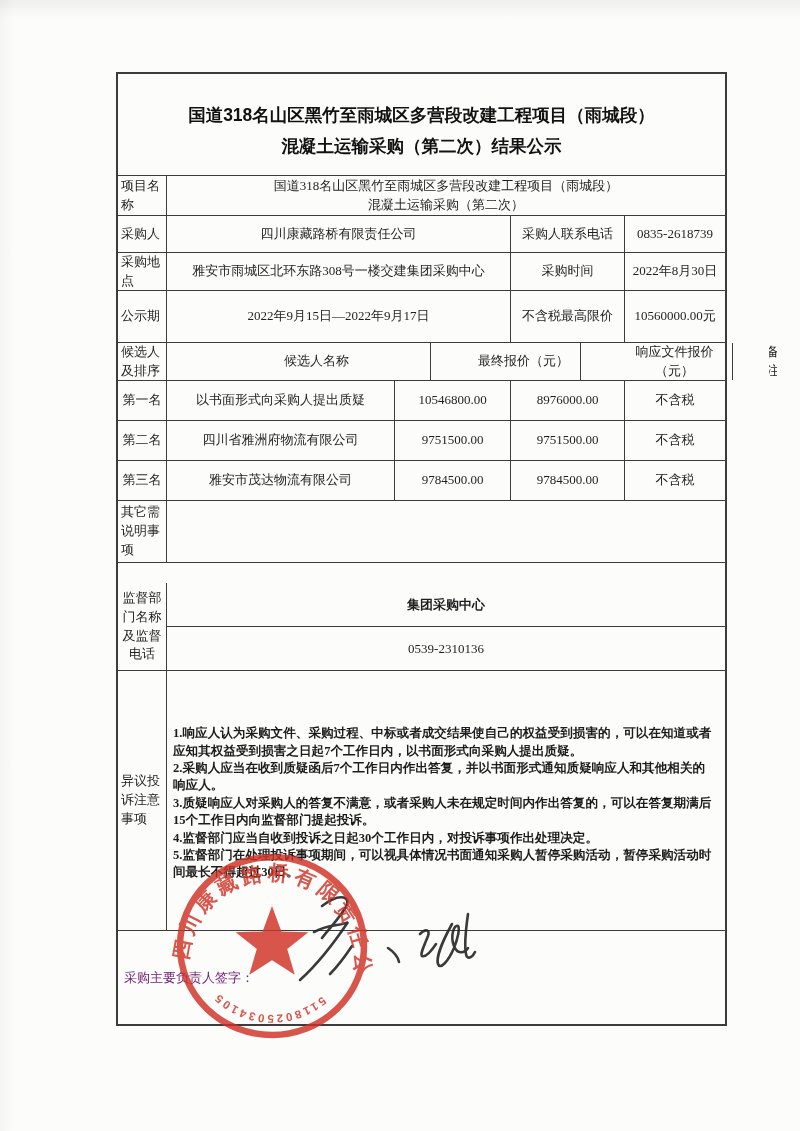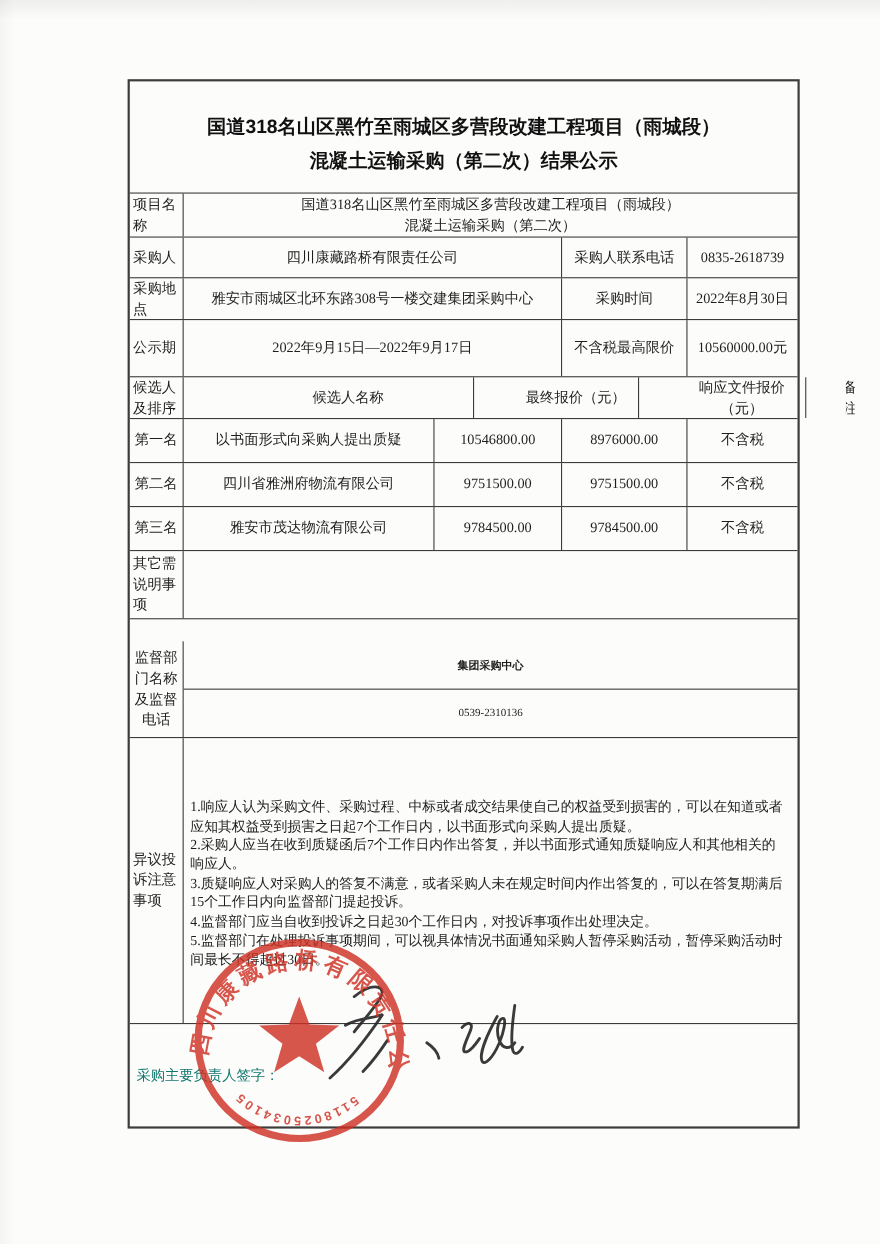--- a/index.html
+++ b/index.html
@@ -73,7 +73,7 @@
   .r-sign{height:93px;position:relative;}
 
   .super-right{flex:1;display:flex;flex-direction:column;}
-  .super-sub{flex:1;display:flex;align-items:center;justify-content:center;font-size:10px;text-align:center;}
+  .super-sub{flex:1;display:flex;align-items:center;justify-content:center;font-size:13px;text-align:center;}
   .super-sub.first{border-bottom:1px solid #3c3c3c;font-weight:700;}
 
   .objection-cell{

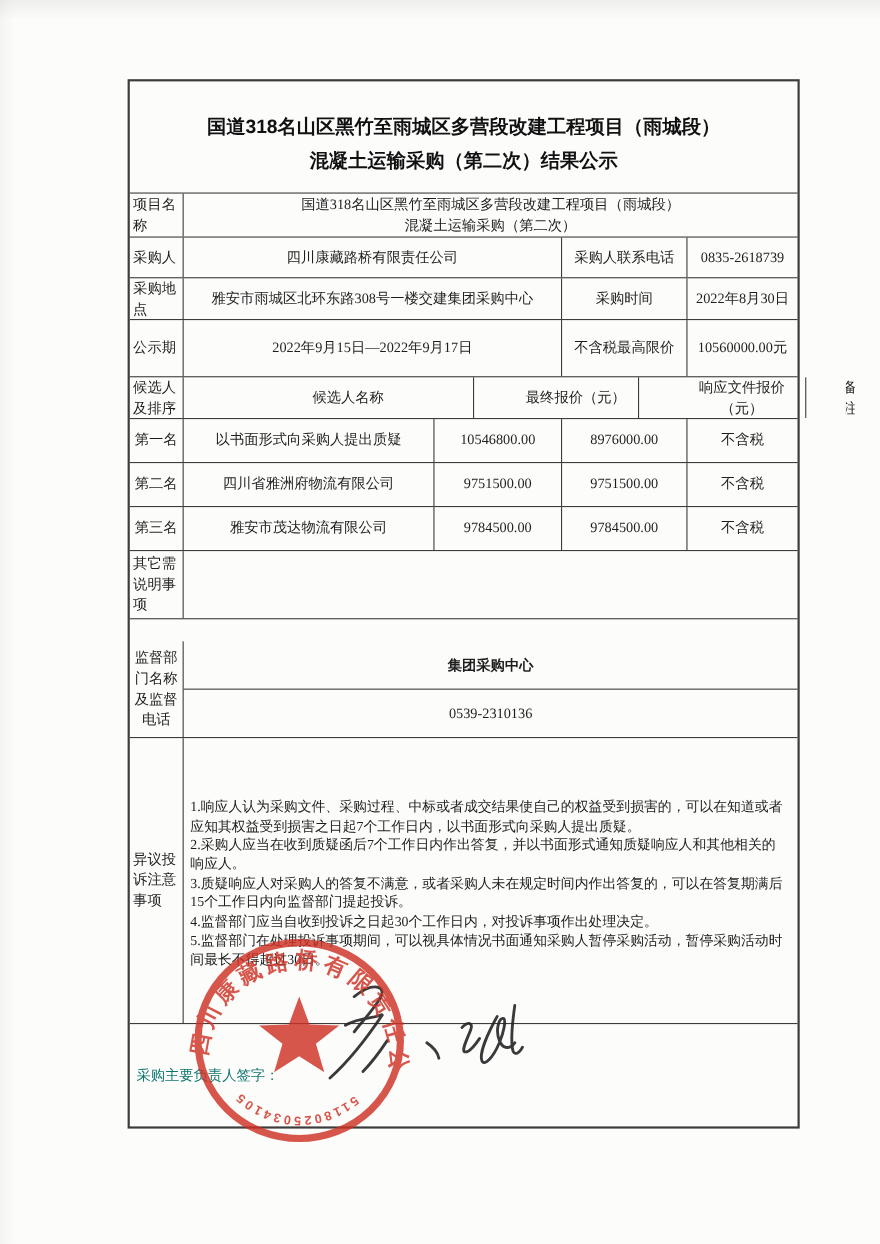--- a/index.html
+++ b/index.html
@@ -84,7 +84,7 @@
     padding:10px 8px 4px 6px;
     font-size:12.6px;line-height:1.38;text-align:left;color:#1c1c1c;
   }
-  .objection-text div{margin:0;}
+  .objection-text div{margin:0;font-weight:bold;}
 
   .sign-label{
     position:absolute;left:6px;top:50%;transform:translateY(-50%);

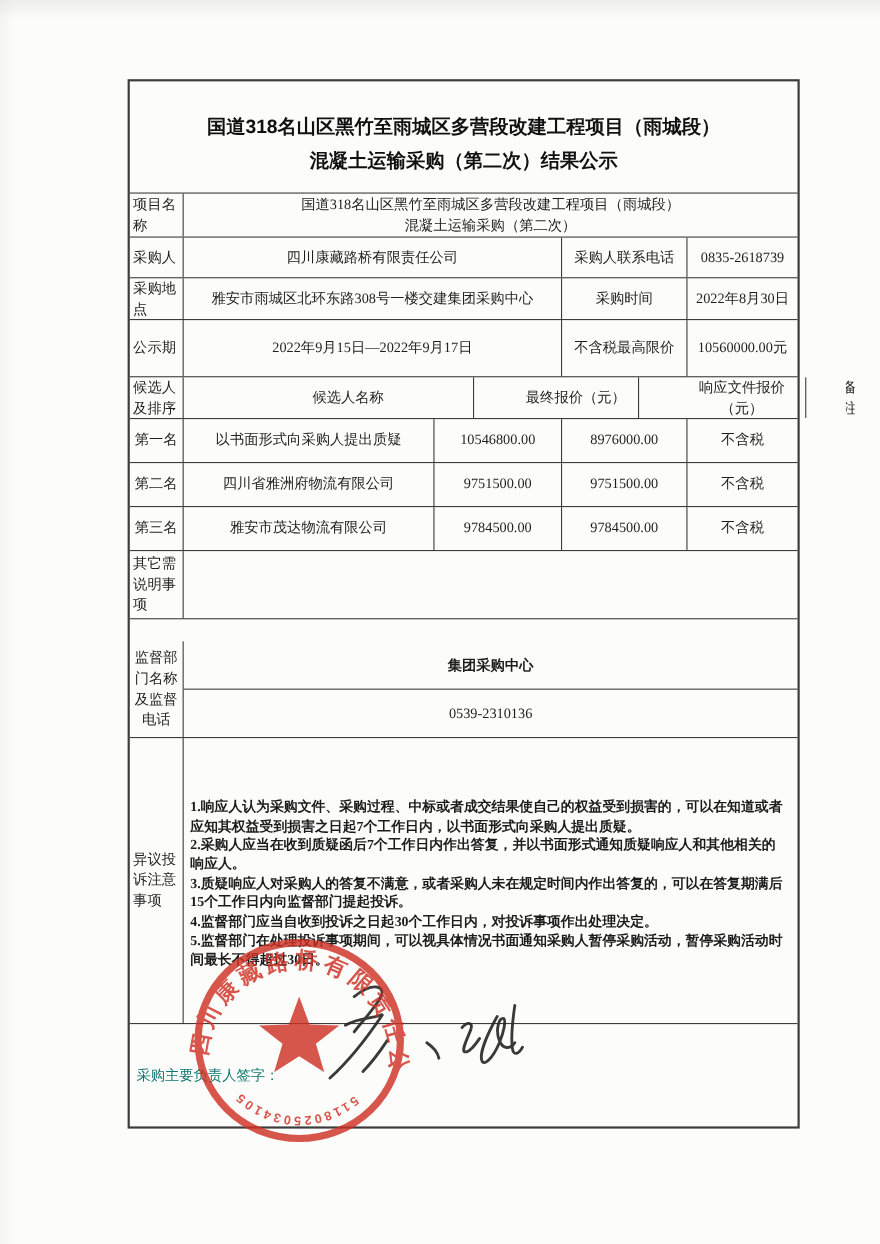--- a/index.html
+++ b/index.html
@@ -88,7 +88,7 @@
 
   .sign-label{
     position:absolute;left:6px;top:50%;transform:translateY(-50%);
-    font-size:13px;color:#0f766e;white-space:nowrap;
+    font-size:13px;color:#701a75;white-space:nowrap;
   }
 
   .stamp{

